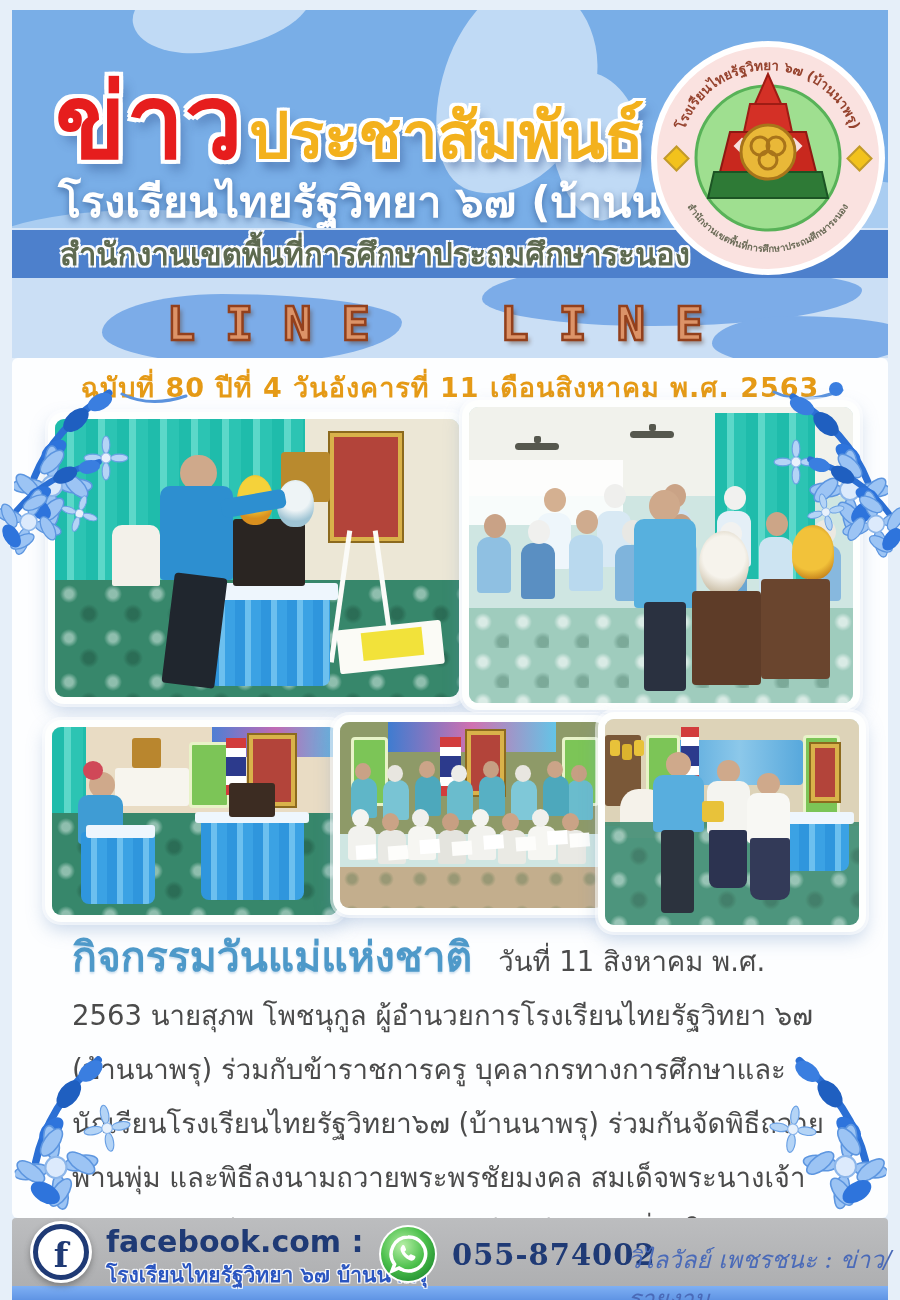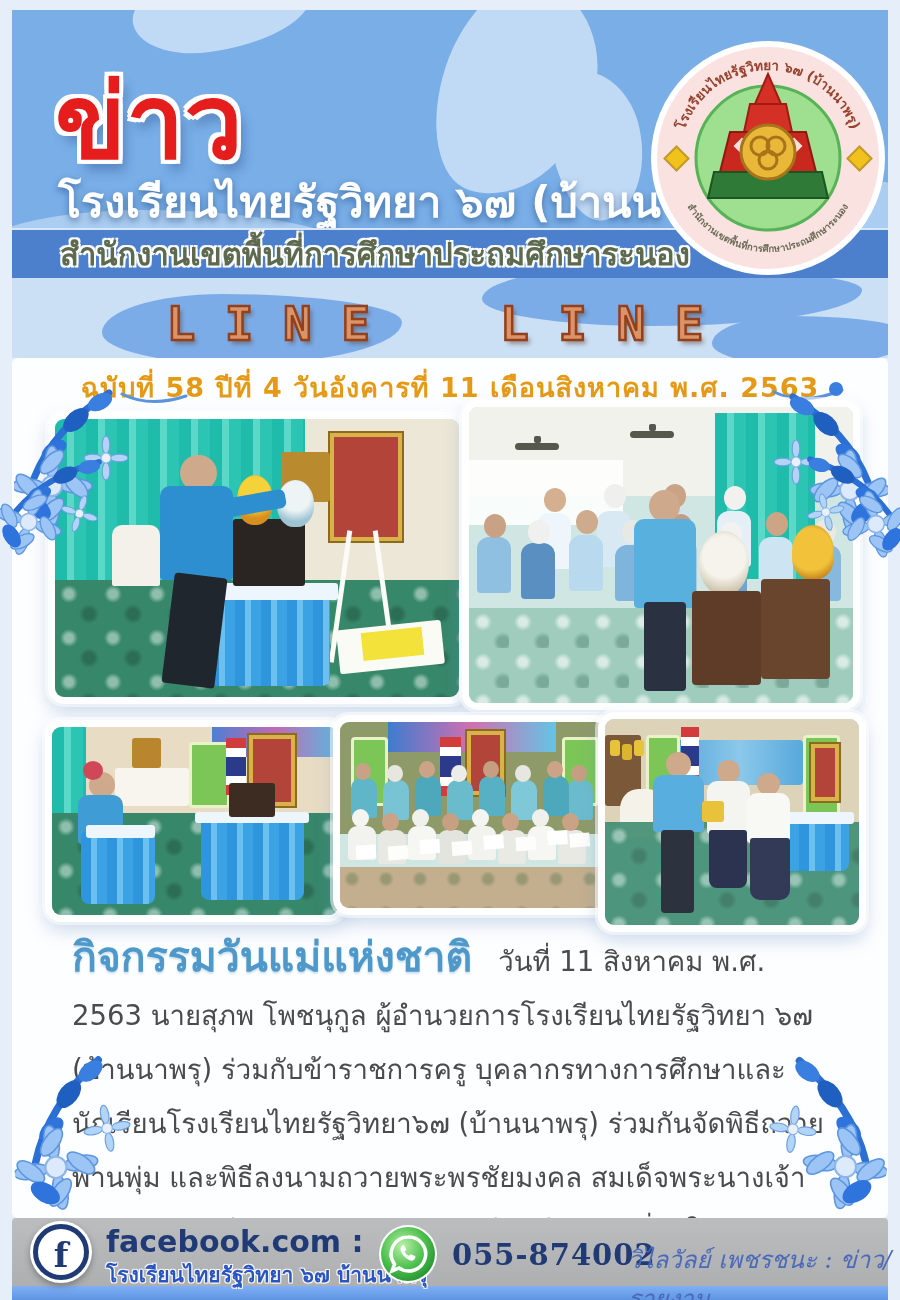--- a/index.html
+++ b/index.html
@@ -86,6 +86,7 @@
 
 <div class="abs title-row">
   <span class="title-red">ข่าว</span>
+  <span class="title-gold">ประชาสัมพันธ์</span>
 </div>
 <div class="abs school-name">โรงเรียนไทยรัฐวิทยา ๖๗ (บ้านนาพรุ)</div>
 <div class="abs district-bar">

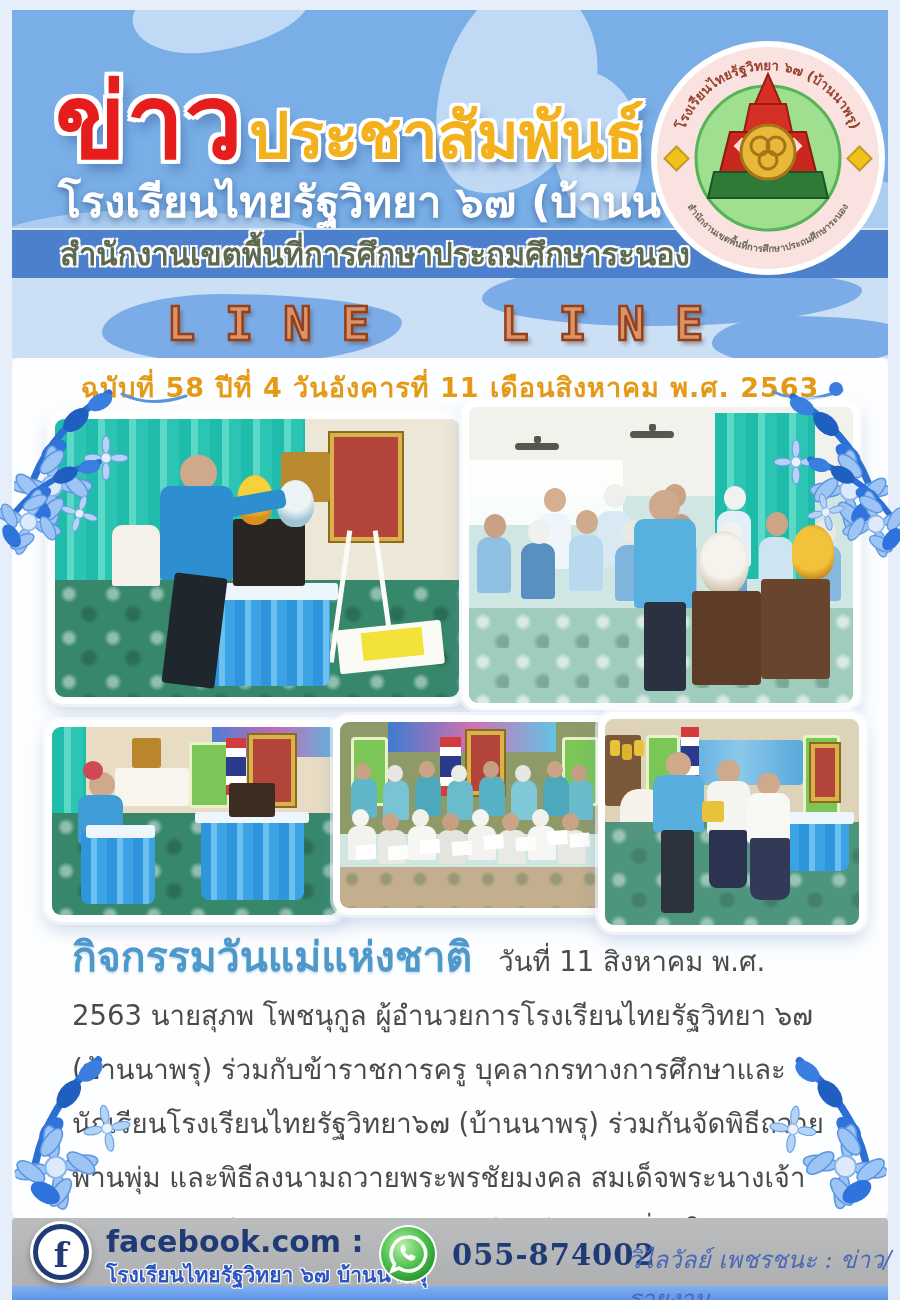--- a/index.html
+++ b/index.html
@@ -125,7 +125,7 @@
 </svg>
 
 <div class="abs content-panel"></div>
-<div class="abs issue-line">ฉบับที่ 58 ปีที่ 4 วันอังคารที่ 11 เดือนสิงหาคม พ.ศ. 2563</div>
+<div class="abs issue-line">ฉบับที่ 80 ปีที่ 4 วันอังคารที่ 11 เดือนสิงหาคม พ.ศ. 2563</div>
 
 <svg class="swash" style="left:120px;top:388px;" width="70" height="20" viewBox="0 0 70 20">
   <path d="M2 6 Q 30 20 66 8" fill="none" stroke="#5b93de" stroke-width="3" stroke-linecap="round"></path>

